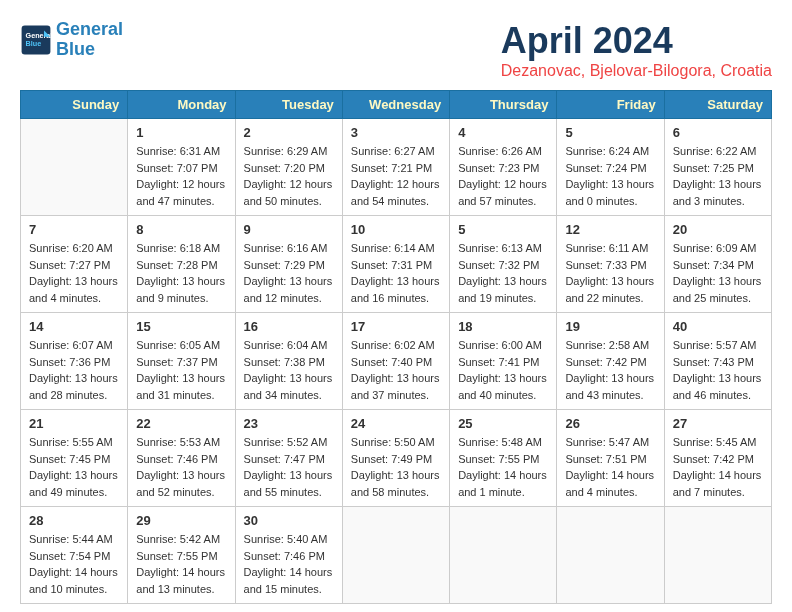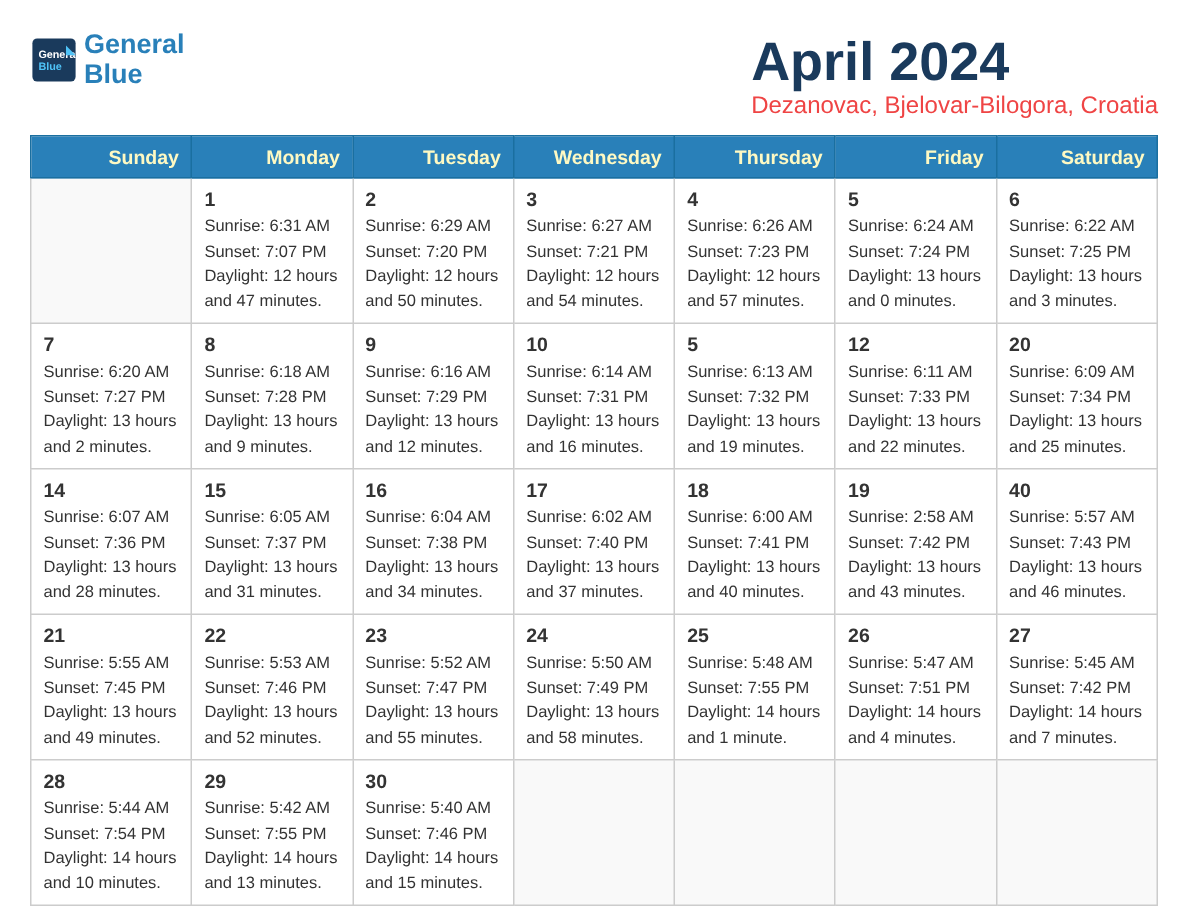--- a/index.html
+++ b/index.html
@@ -176,7 +176,7 @@
           <div class="sun-info">
             <div>Sunrise: 6:20 AM</div>
             <div>Sunset: 7:27 PM</div>
-            <div>Daylight: 13 hours and 2 minutes.</div>
+            <div>Daylight: 13 hours and 4 minutes.</div>
           </div>
         </td>
         <td>

